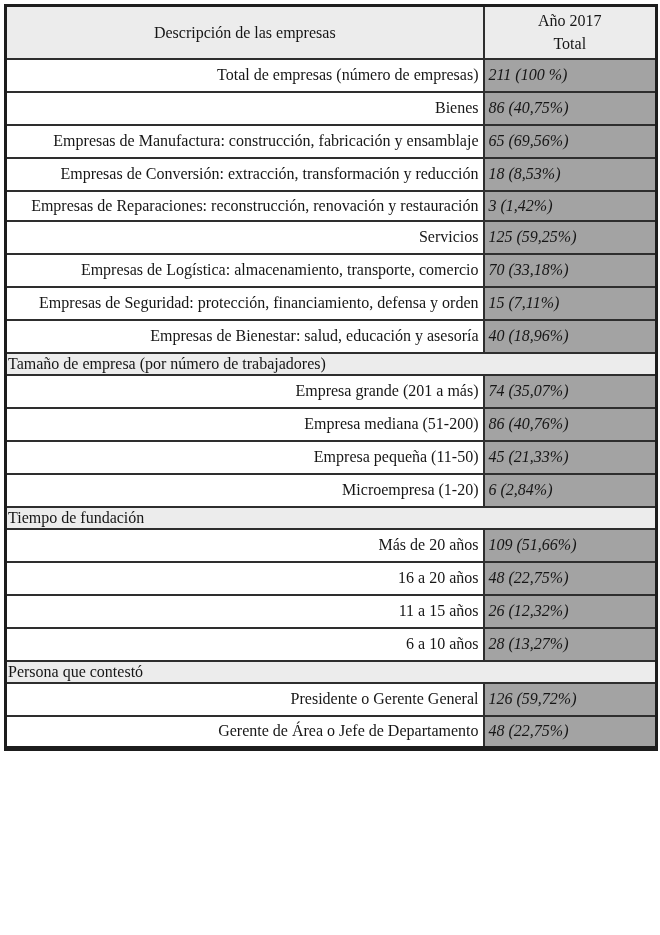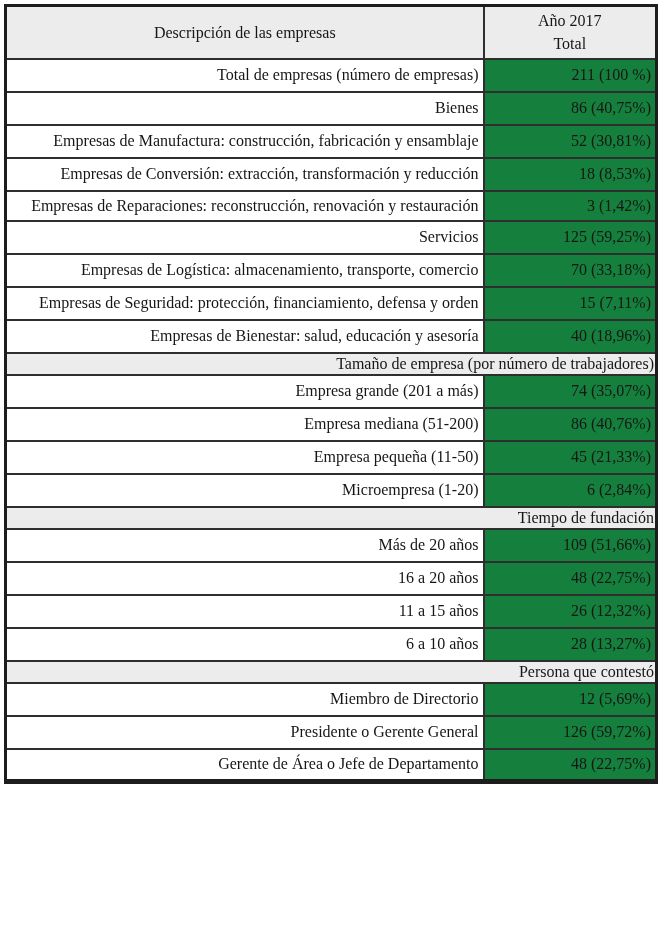--- a/index.html
+++ b/index.html
@@ -57,10 +57,11 @@
   .label-cell.indent { padding-left: 14px; }
   .label-cell.tall { height: 30px; }
   .value-cell {
-    text-align: right;
+    text-align: left;
     vertical-align: middle;
     padding: 2px 4px;
-    background: #15803d;
+    background: #a3a3a3;
+    font-style: italic;
   }
   .hdr-line { display: block; }
 </style>

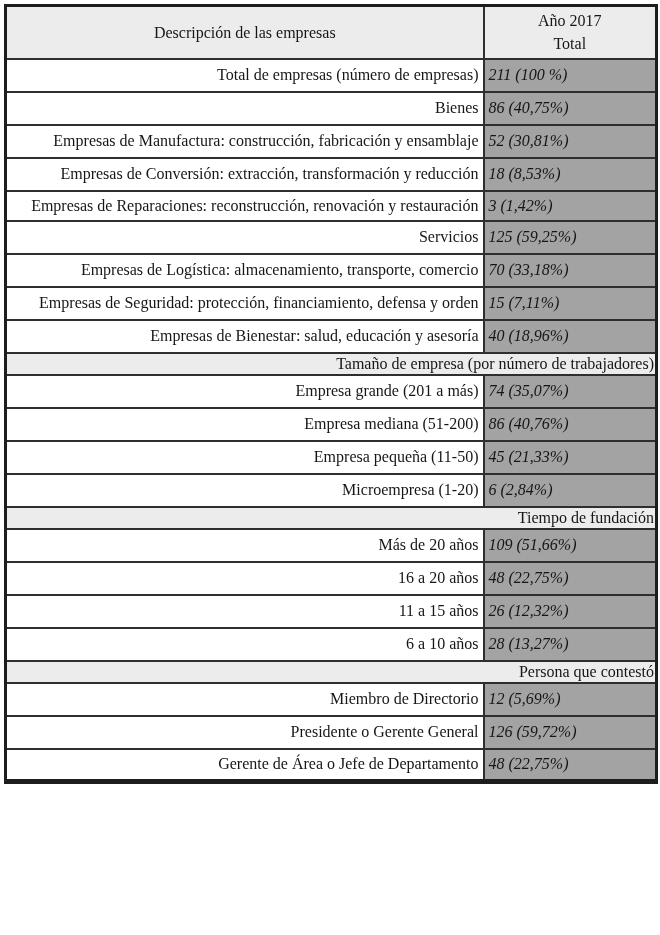--- a/index.html
+++ b/index.html
@@ -94,7 +94,7 @@
         </tr>
         <tr>
           <td class="label-cell indent">Empresas de Manufactura: construcción, fabricación y ensamblaje</td>
-          <td class="value-cell">52 (30,81%)</td>
+          <td class="value-cell">65 (69,56%)</td>
         </tr>
         <tr>
           <td class="label-cell indent">Empresas de Conversión: extracción, transformación y reducción</td>

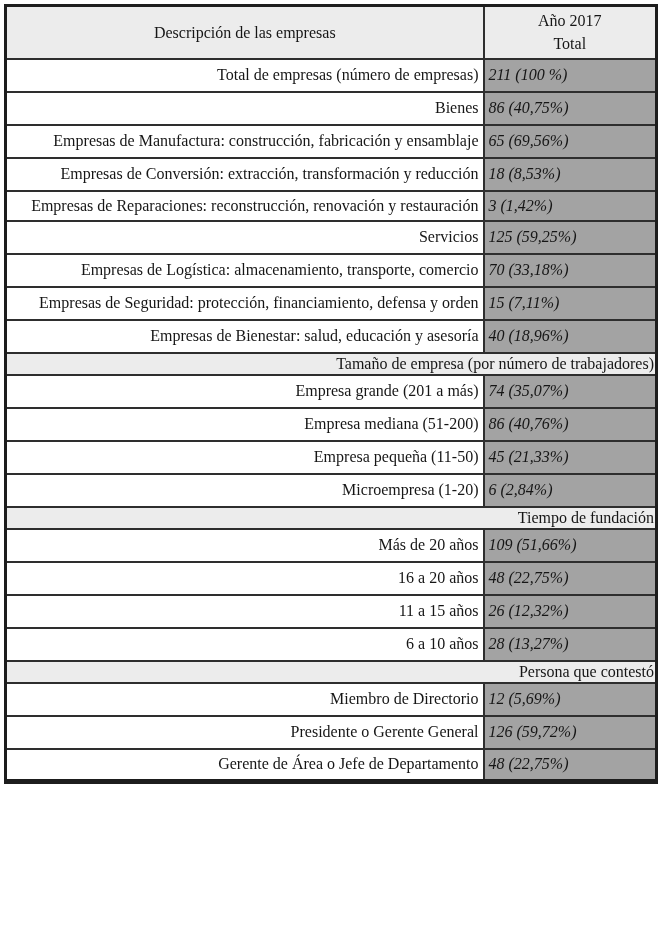--- a/index.html
+++ b/index.html
@@ -44,7 +44,7 @@
   .section-cell {
     background: #ececec;
     height: 19px;
-    text-align: right;
+    text-align: left;
     vertical-align: middle;
   }
   .label-cell {

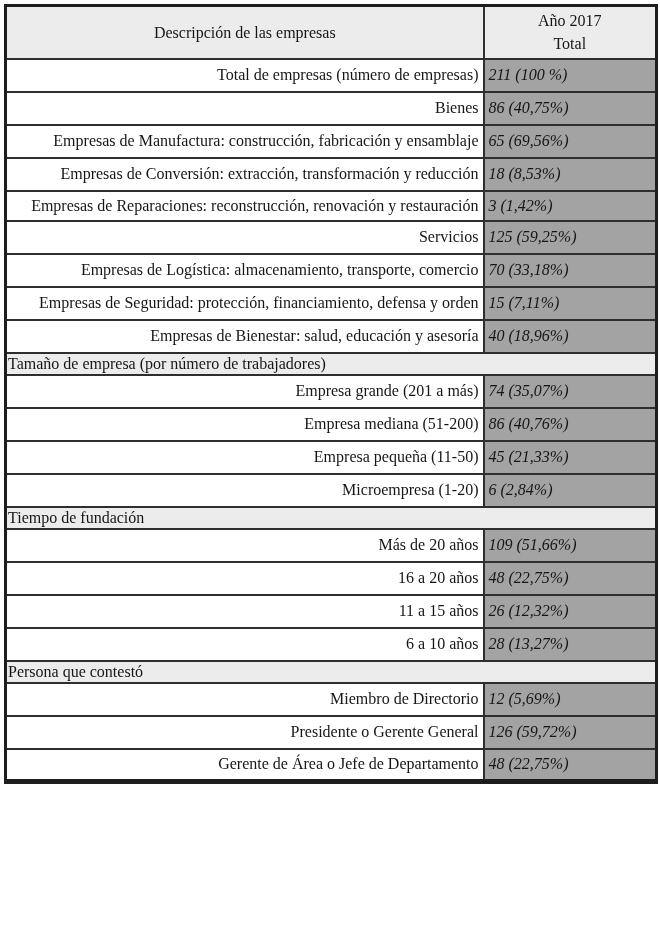--- a/index.html
+++ b/index.html
@@ -162,10 +162,6 @@
           <td colspan="2" class="section-cell">Persona que contestó</td>
         </tr>
         <tr>
-          <td class="label-cell indent">Miembro de Directorio</td>
-          <td class="value-cell">12 (5,69%)</td>
-        </tr>
-        <tr>
           <td class="label-cell indent">Presidente o Gerente General</td>
           <td class="value-cell">126 (59,72%)</td>
         </tr>

